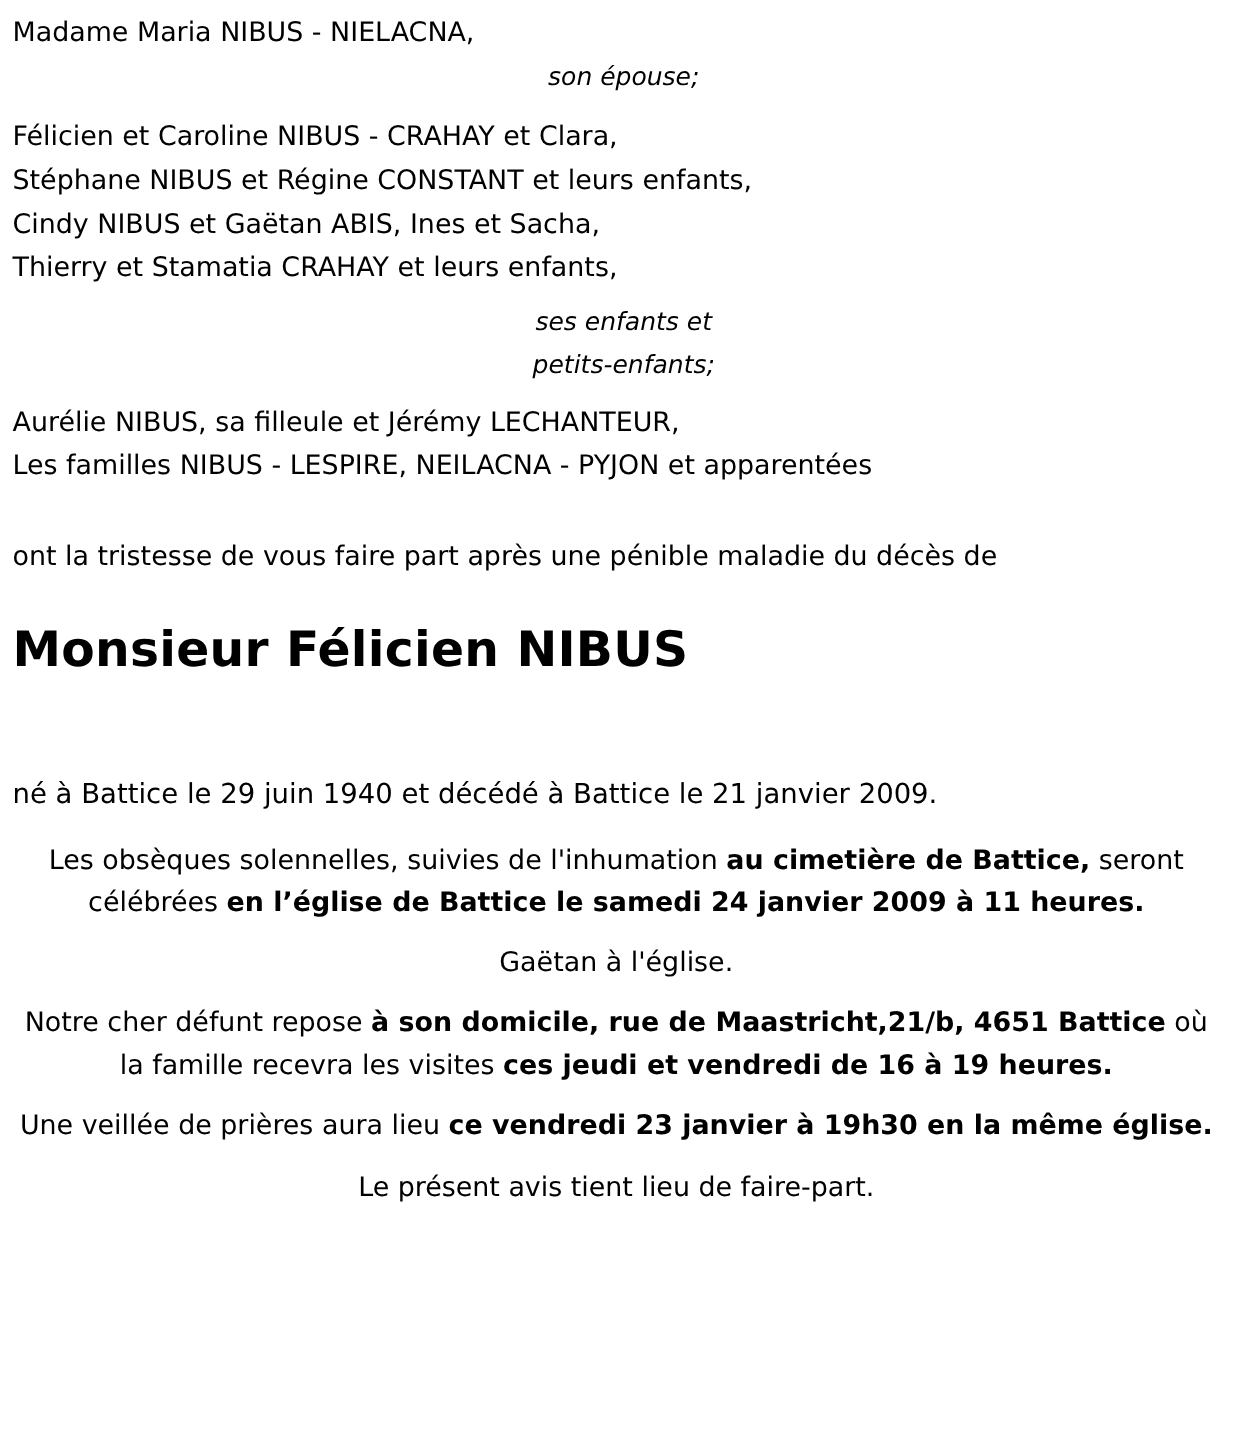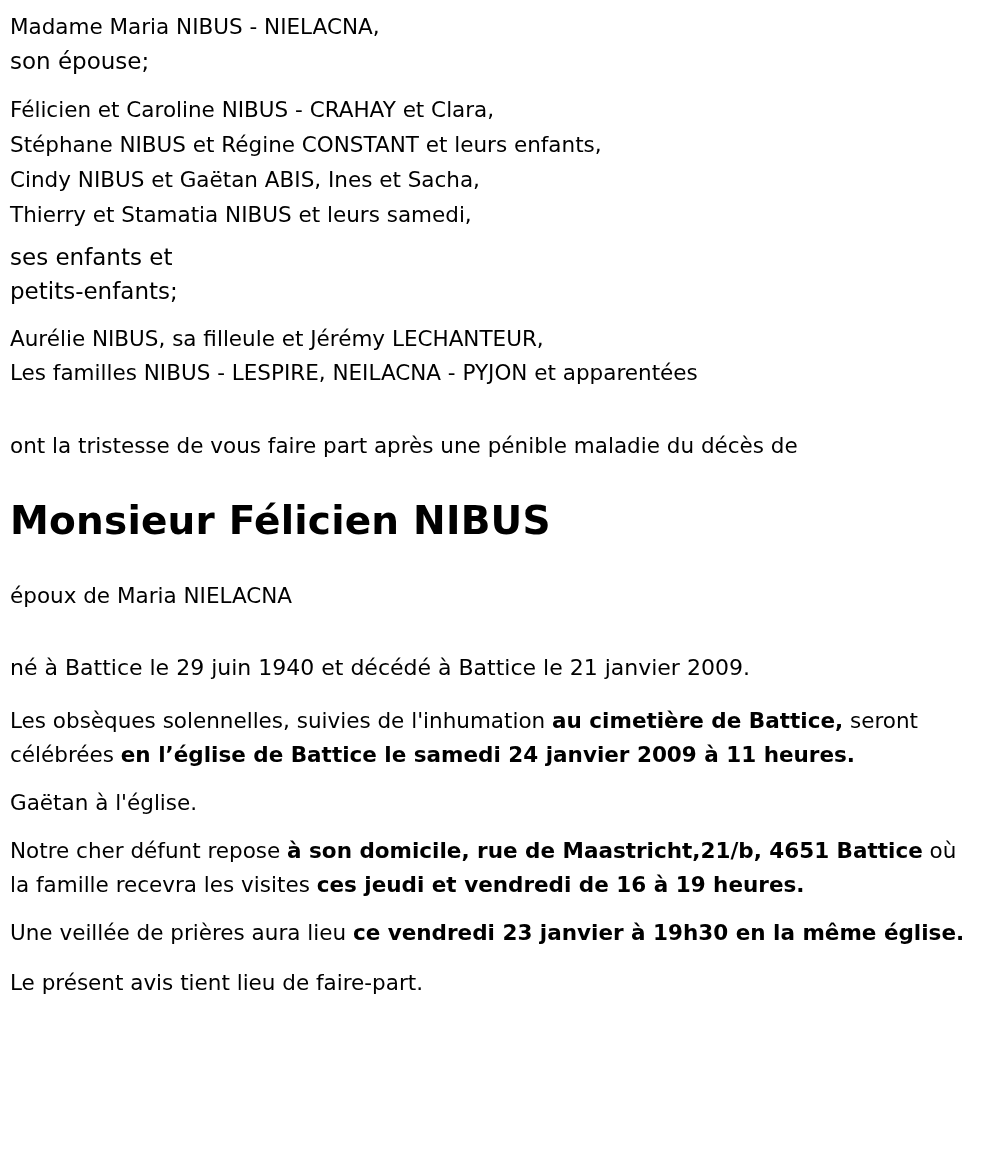--- a/index.html
+++ b/index.html
@@ -24,8 +24,9 @@
     white-space: pre-wrap;
   }
   .right-italic {
-    text-align: left;
-    font-size: 23px;
+    font-style: italic;
+    text-align: center;
+    font-size: 20px;
     line-height: 34px;
     padding-right: 4px;
   }

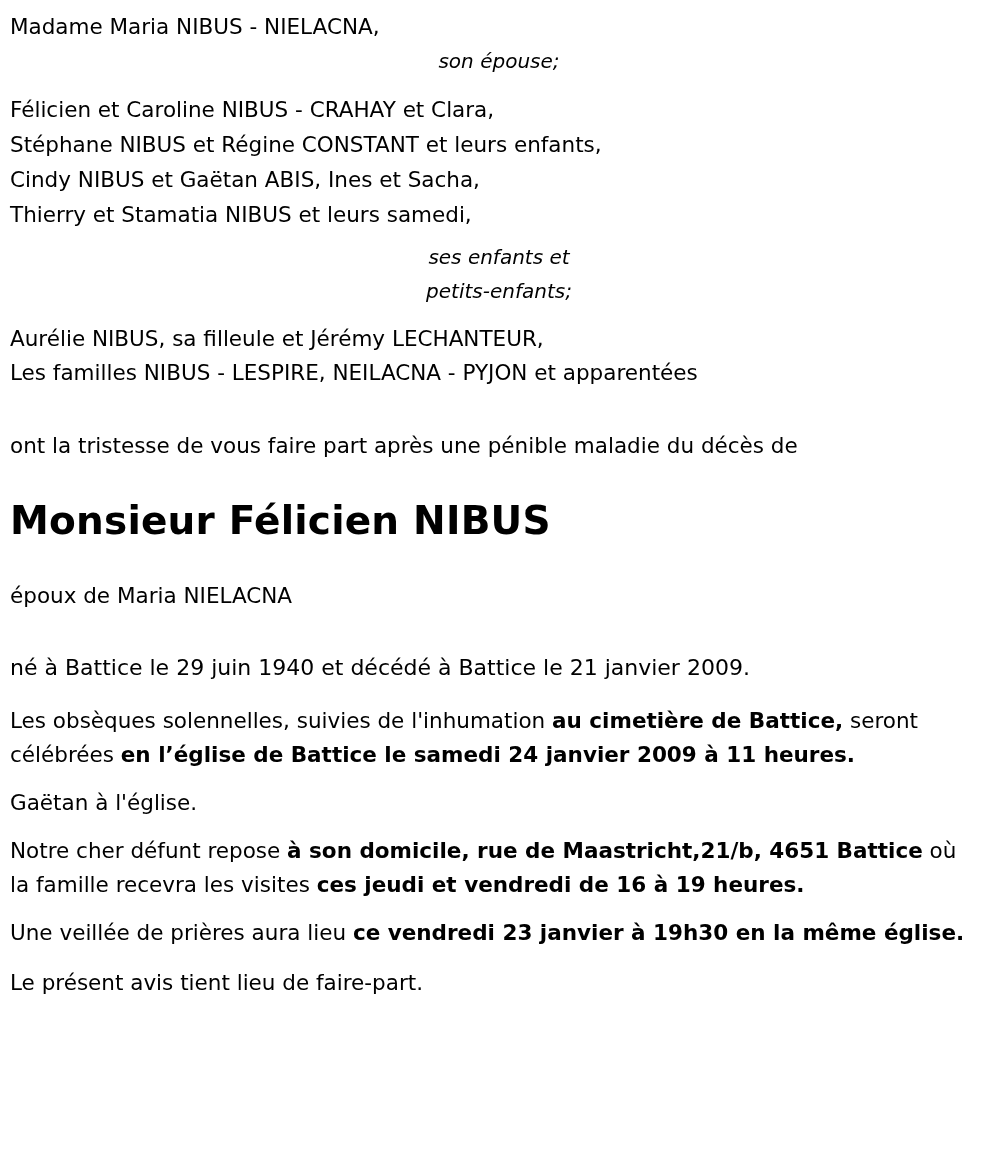--- a/index.html
+++ b/index.html
@@ -78,7 +78,7 @@
     <div class="line">Félicien et Caroline NIBUS - CRAHAY et Clara,</div>
     <div class="line">Stéphane NIBUS et Régine CONSTANT et leurs enfants,</div>
     <div class="line">Cindy NIBUS et Gaëtan ABIS, Ines et Sacha,</div>
-    <div class="line">Thierry et Stamatia NIBUS et leurs samedi,</div>
+    <div class="line">Thierry et Stamatia CRAHAY et leurs enfants,</div>
   </div>
 
   <div class="gap-8"></div>

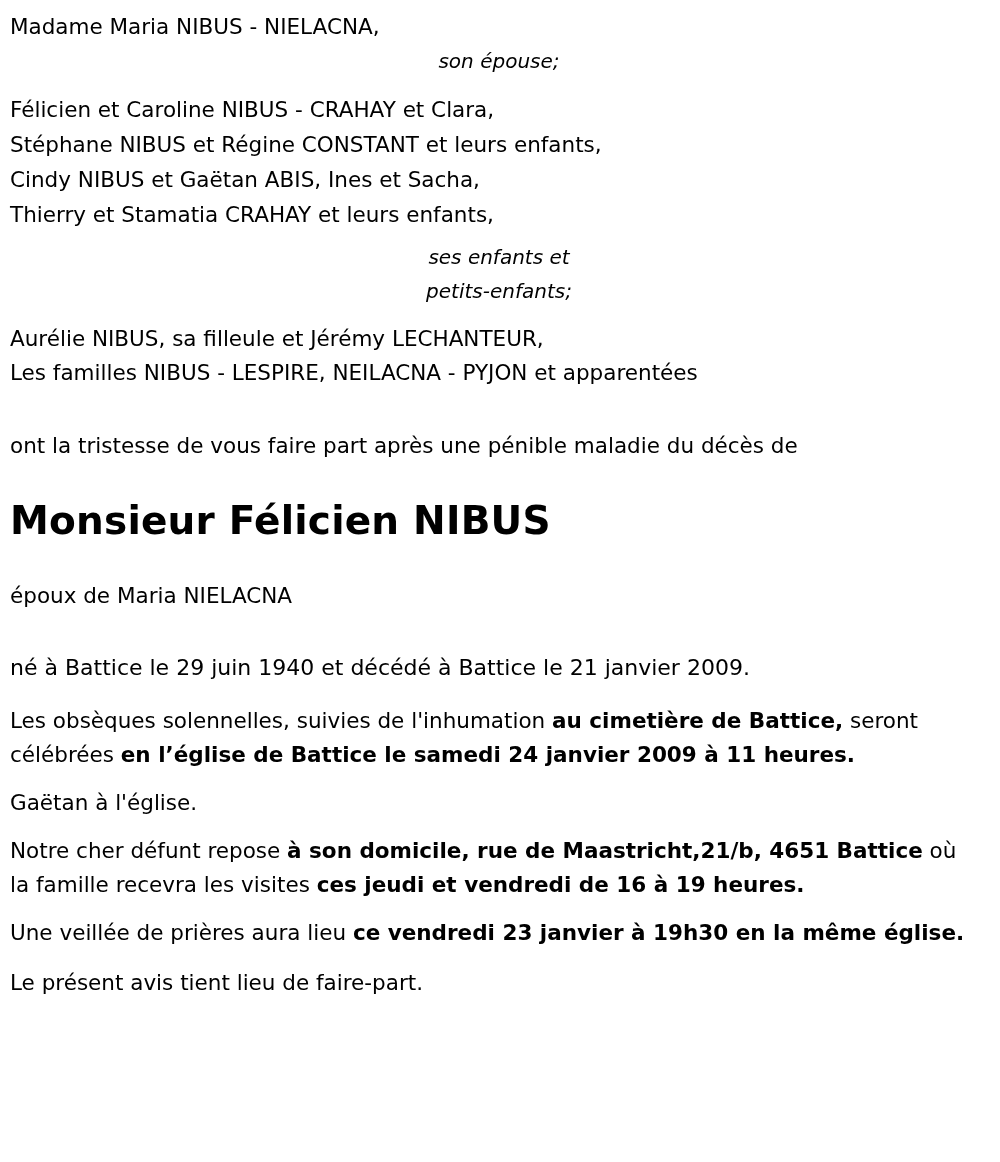--- a/index.html
+++ b/index.html
@@ -101,7 +101,6 @@
 
   <div class="gap-40"></div>
 
-  <div class="spouse-of">époux de Maria NIELACNA</div>
 
   <div class="gap-40"></div>
 

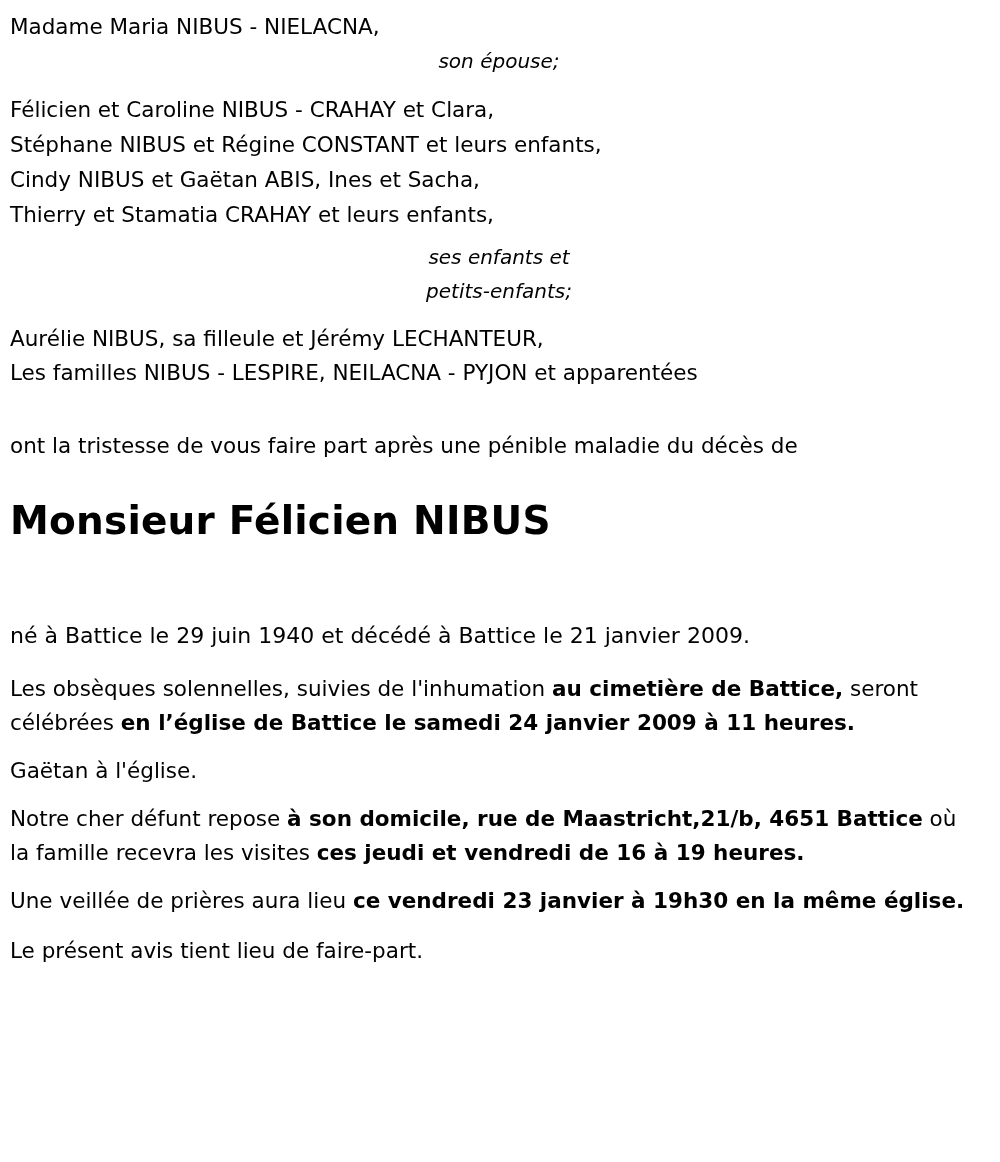--- a/index.html
+++ b/index.html
@@ -61,6 +61,7 @@
     font-size: 21.5px;
     line-height: 34px;
     max-width: 966px;
+    text-align: center;
   }
   .para b { font-weight: bold; }
 </style>

